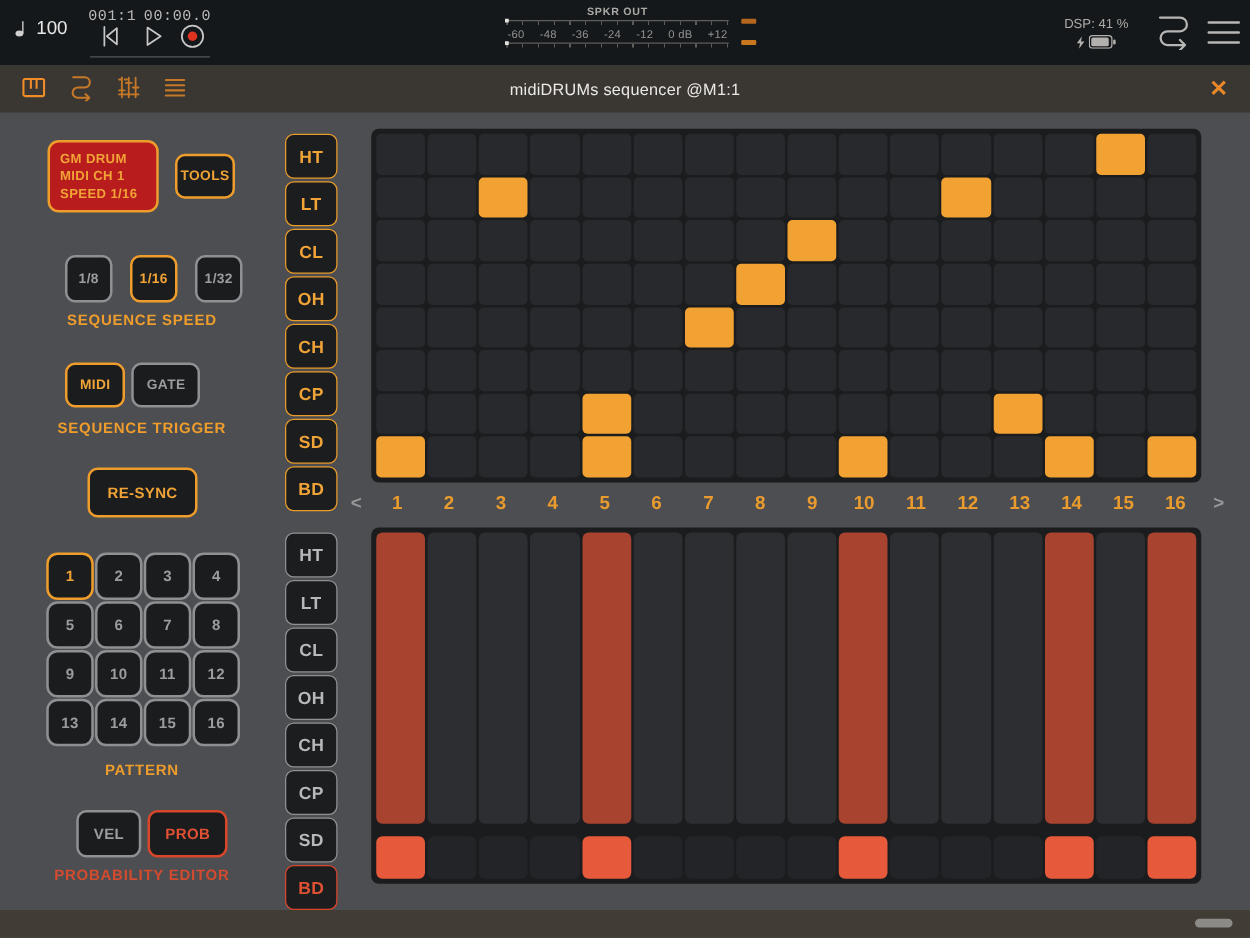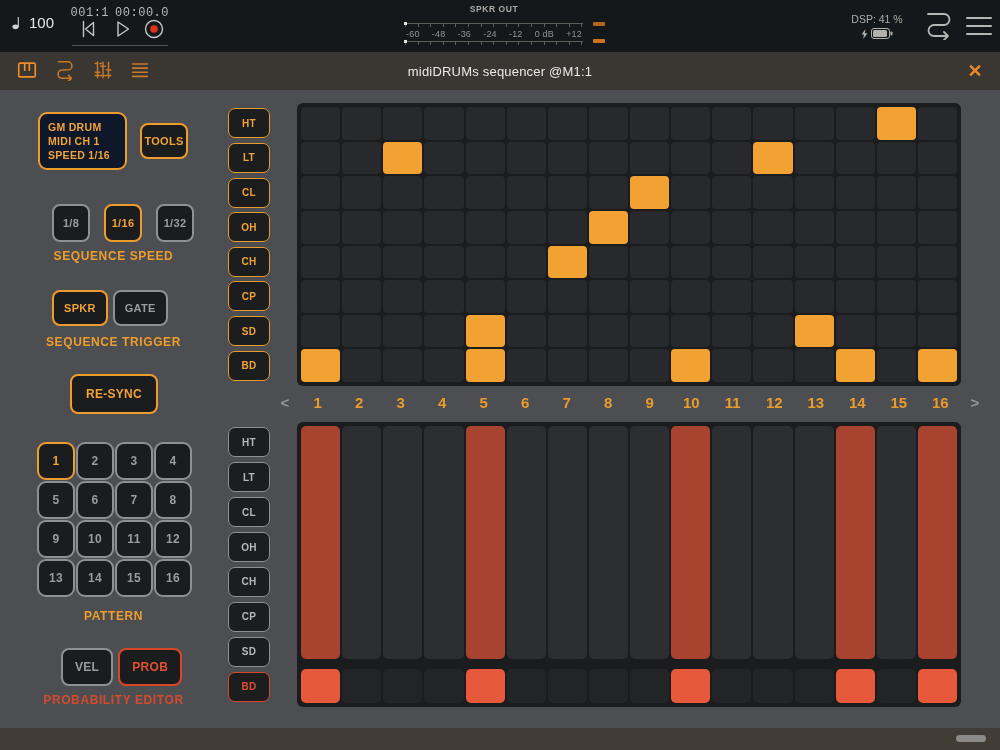--- a/index.html
+++ b/index.html
@@ -19,7 +19,7 @@
   .transport-line{left:72px;top:45px;width:96px;height:1px;background:#54545a;}
   .meter{left:405px;top:4px;width:178px;height:44px;}
   .meter-label{text-align:center;font-size:8.5px;color:#aba9a6;letter-spacing:.6px;font-weight:bold;}
-  .meter-track{position:relative;margin-top:9px;height:22px;text-align:right;}
+  .meter-track{position:relative;margin-top:2px;height:22px;text-align:right;}
   .tickrow{height:3px;border-top:1px solid #5e5e5b;
            background:repeating-linear-gradient(90deg,#5e5e5b 0,#5e5e5b 1px,transparent 1px,transparent 12.6px);}
   .meter-labels{display:flex;justify-content:space-between;height:14px;align-items:center;padding:0 1px;}

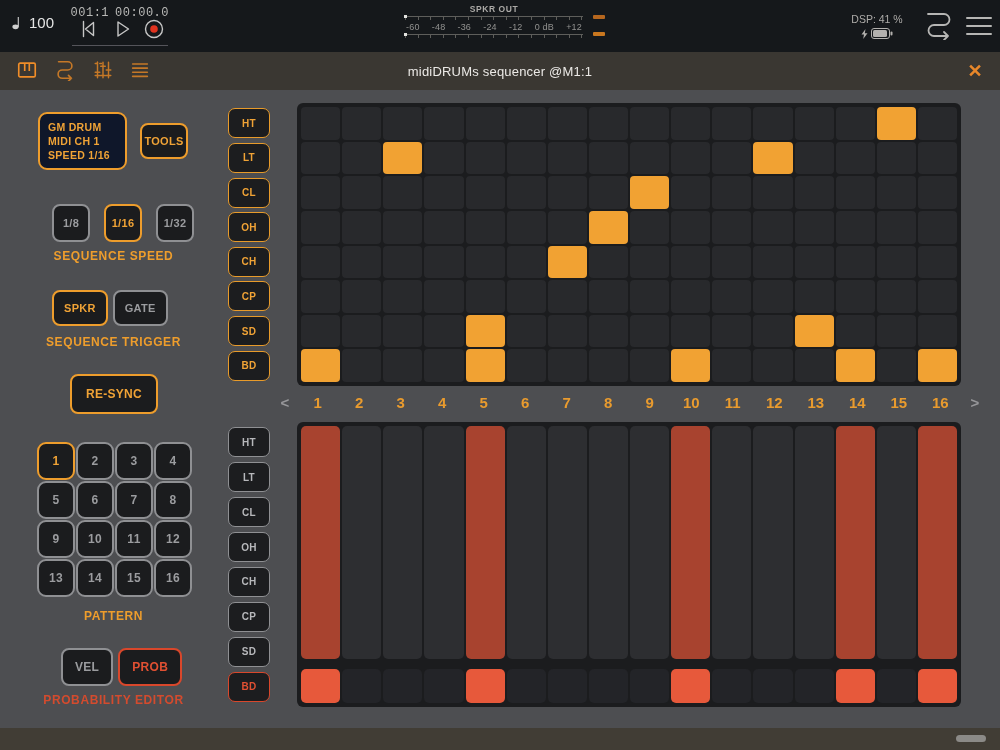--- a/index.html
+++ b/index.html
@@ -49,7 +49,7 @@
   .panel-label.red{color:#d34b2e;}
 
   .infobtn{left:38px;top:112px;width:89px;height:58px;border:2px solid #ee9d2c;border-radius:9px;
-           background:#0f172a;box-sizing:border-box;display:flex;flex-direction:column;justify-content:center;
+           background:#b91c1c;box-sizing:border-box;display:flex;flex-direction:column;justify-content:center;
            padding-left:8px;gap:2px;cursor:pointer;}
   .infobtn div{color:#f0a336;font-size:10.5px;font-weight:bold;letter-spacing:.3px;}
   .toolsbtn{left:140px;top:123px;width:48px;height:36px;font-size:11px;}

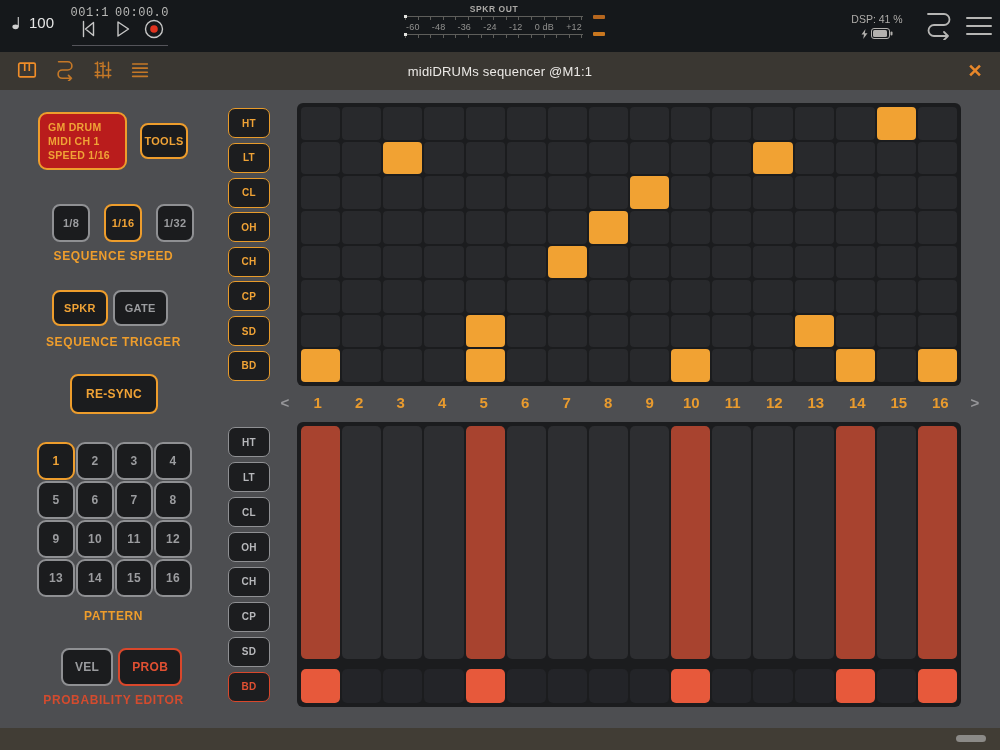--- a/index.html
+++ b/index.html
@@ -67,8 +67,8 @@
   
   .labelcol{width:46px;display:grid;grid-template-rows:repeat(8,1fr);row-gap:2px;padding:4px 0;box-sizing:border-box;}
   .labelcol .lwrap{display:flex;align-items:center;justify-content:center;}
-  .rowlab{width:42px;height:30px;border-radius:7px;background:#1c1d1f;display:flex;align-items:center;
-          justify-content:center;font-weight:bold;font-size:10px;box-sizing:border-box;cursor:pointer;letter-spacing:.3px;}
+  .rowlab{width:42px;height:36px;border-radius:7px;background:#1c1d1f;display:flex;align-items:center;
+          justify-content:center;font-weight:bold;font-size:14px;box-sizing:border-box;cursor:pointer;letter-spacing:.3px;}
   .rowlab.orange{border:1.5px solid #e89b2a;color:#f0a336;}
   .rowlab.gray{border:1.5px solid #8f9093;color:#b7b8bb;}
   .rowlab.red{border:1.5px solid #d9472b;color:#e05032;}

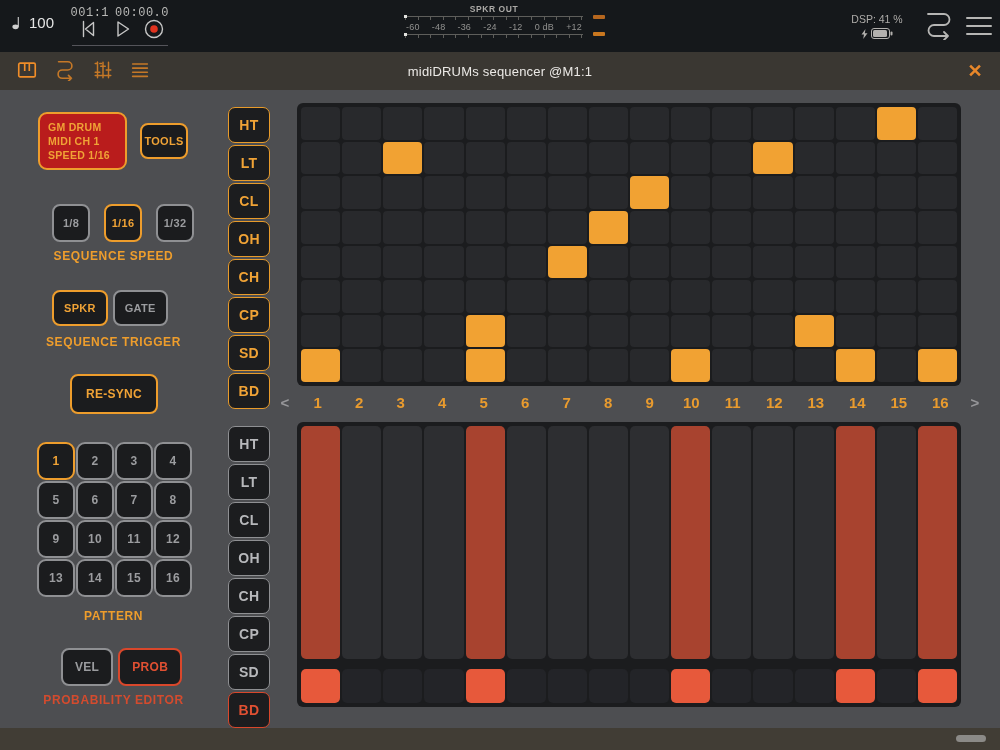--- a/index.html
+++ b/index.html
@@ -218,7 +218,7 @@
 <div class="abs panel-label" style="left:22px;top:249px;width:183px;">SEQUENCE SPEED</div>
 
 <div class="abs trigrow">
-    <div class="btn orange">SPKR</div>
+    <div class="btn orange">MIDI</div>
     <div class="btn gray">GATE</div>
   </div>
 <div class="abs panel-label" style="left:22px;top:335px;width:183px;">SEQUENCE TRIGGER</div>

